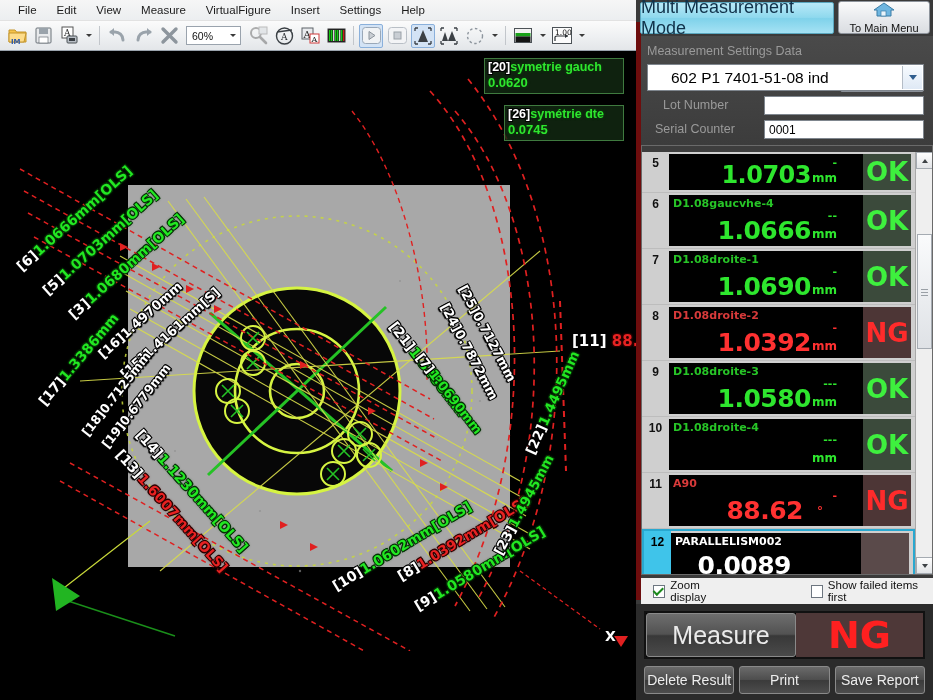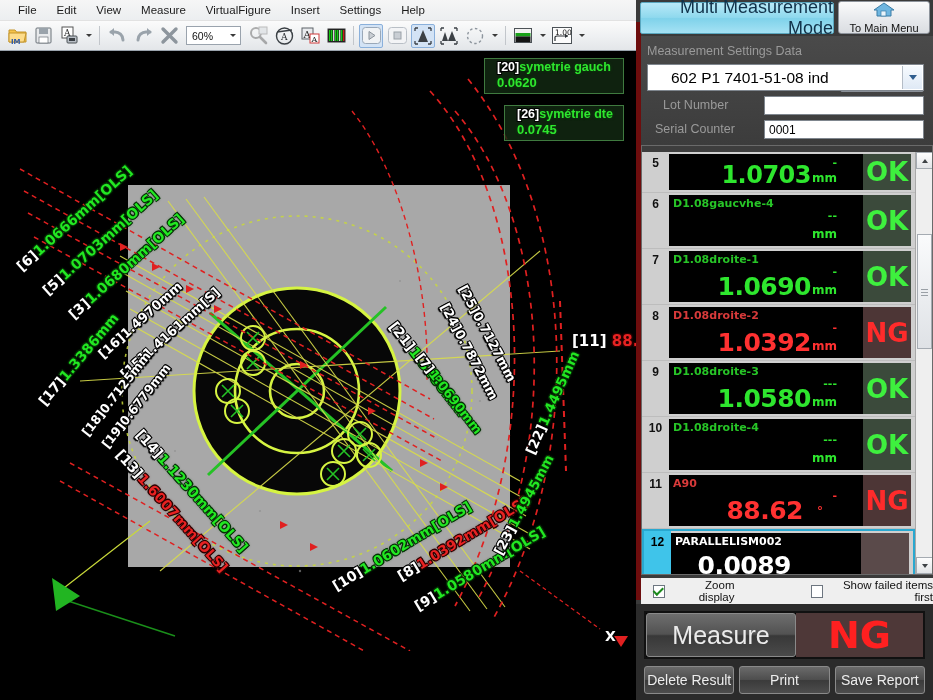--- a/index.html
+++ b/index.html
@@ -120,7 +120,6 @@
   #right-panel {
     position: absolute; left: 636px; top: 0; width: 297px; height: 700px;
     background: #3a3a3a;
-    text-align: right;
   }
   #panel-redstrip {
     position: absolute; left: 0; top: 22px; width: 5px; height: 578px;

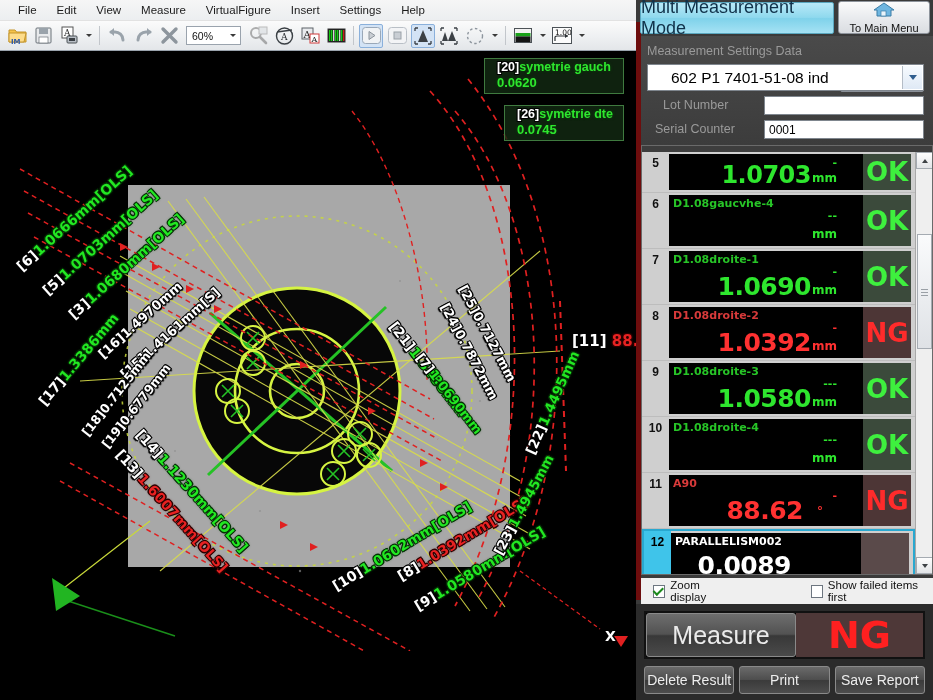--- a/index.html
+++ b/index.html
@@ -102,7 +102,7 @@
     position: absolute;
     background: rgba(18,42,18,0.82);
     border: 1px solid #3f7a3f;
-    padding: 1px 4px 2px 12px;
+    padding: 1px 4px 2px 3px;
   }
   .callout .c-top { font-size: 12.5px; font-weight: bold; line-height: 15px; }
   .callout .c-val {

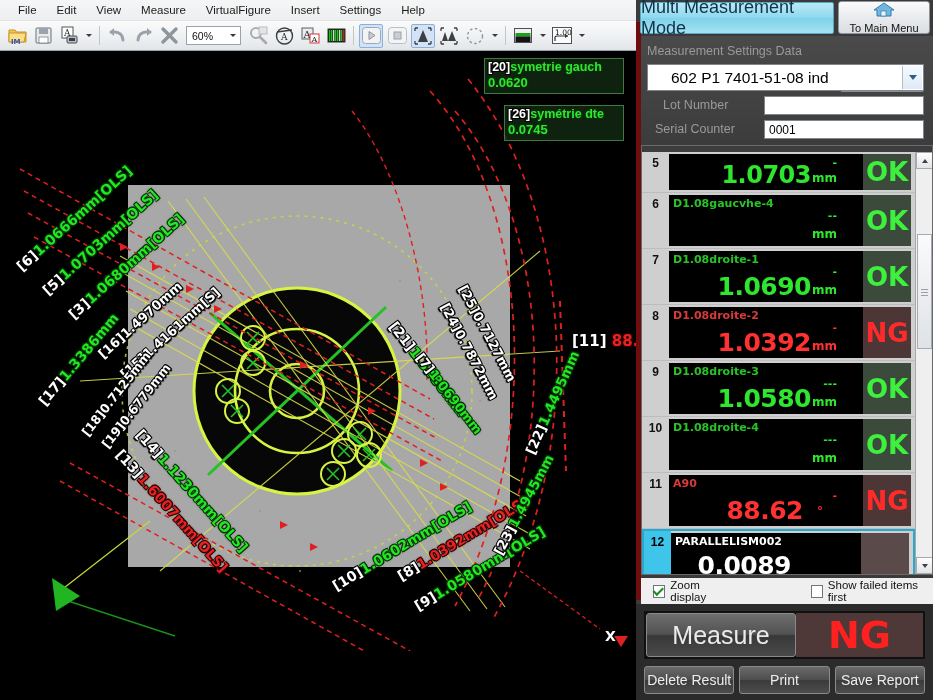--- a/index.html
+++ b/index.html
@@ -775,6 +775,7 @@
           <div class="res-body">
             <div class="res-main">
               <span class="res-label ok">D1.08gaucvhe-4</span>
+              <span class="res-value ok">1.0666</span>
               <span class="res-unit ok">mm</span>
               <span class="res-tol ok">--</span>
             </div>

